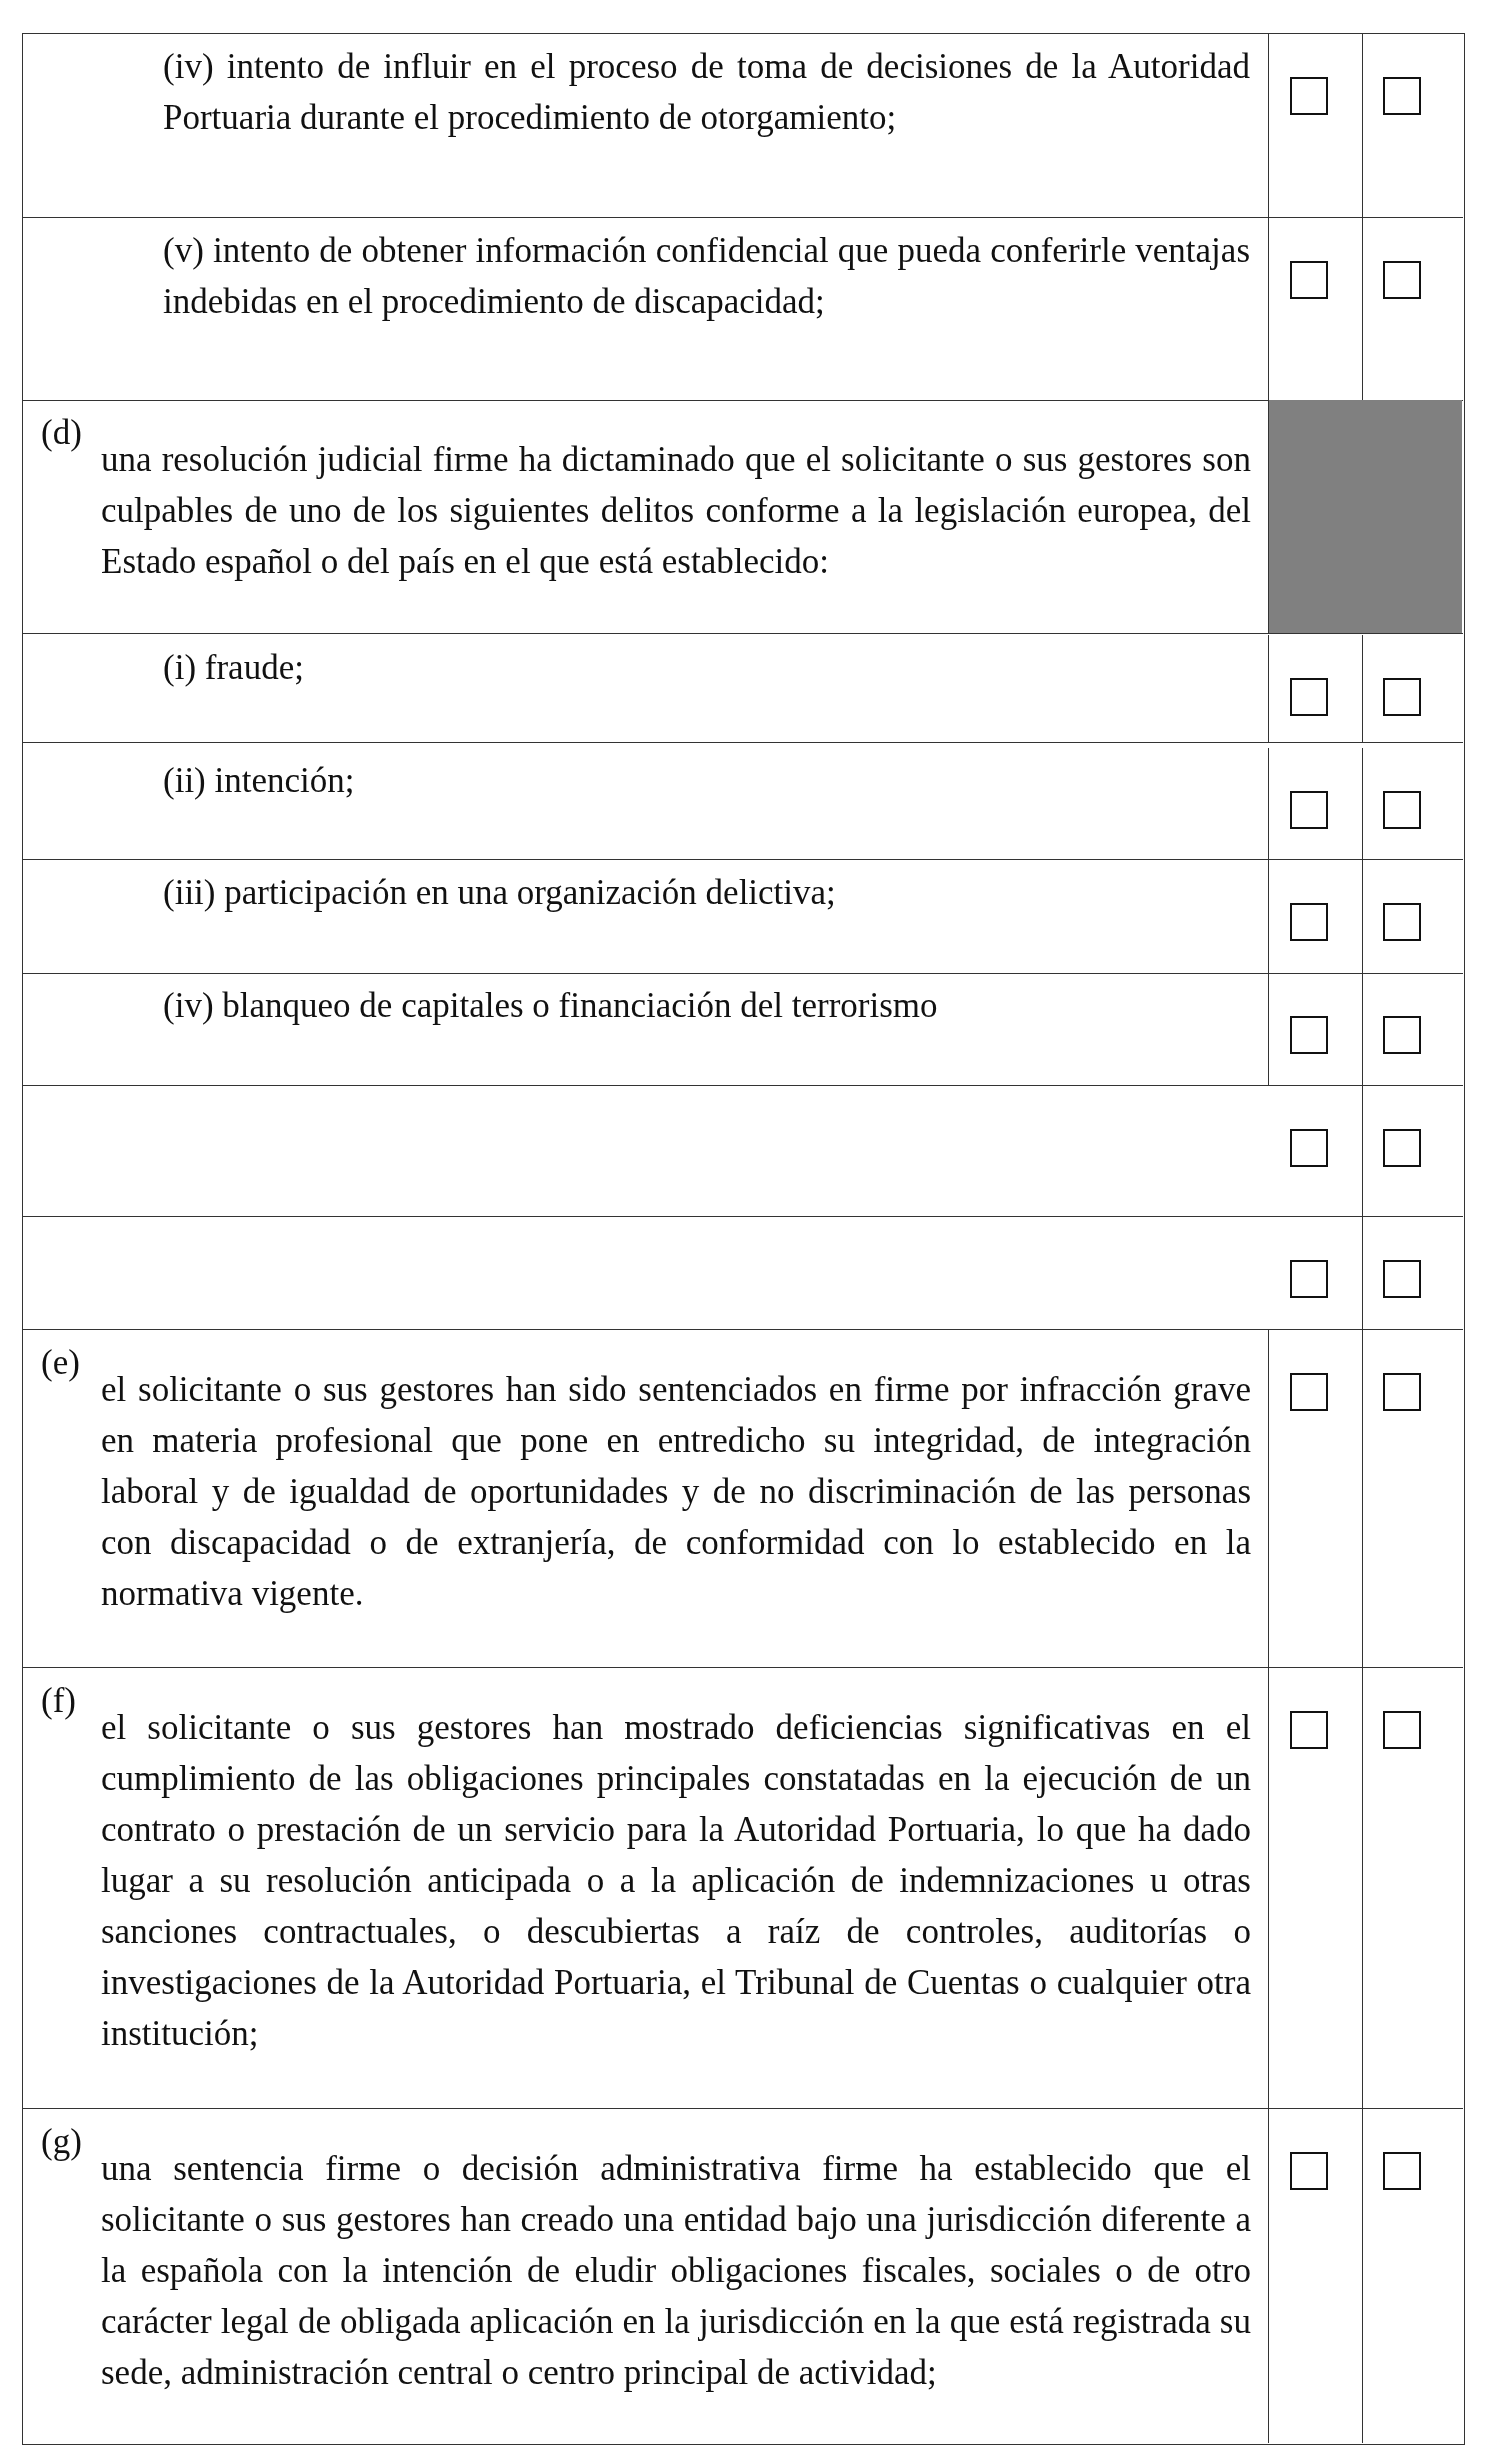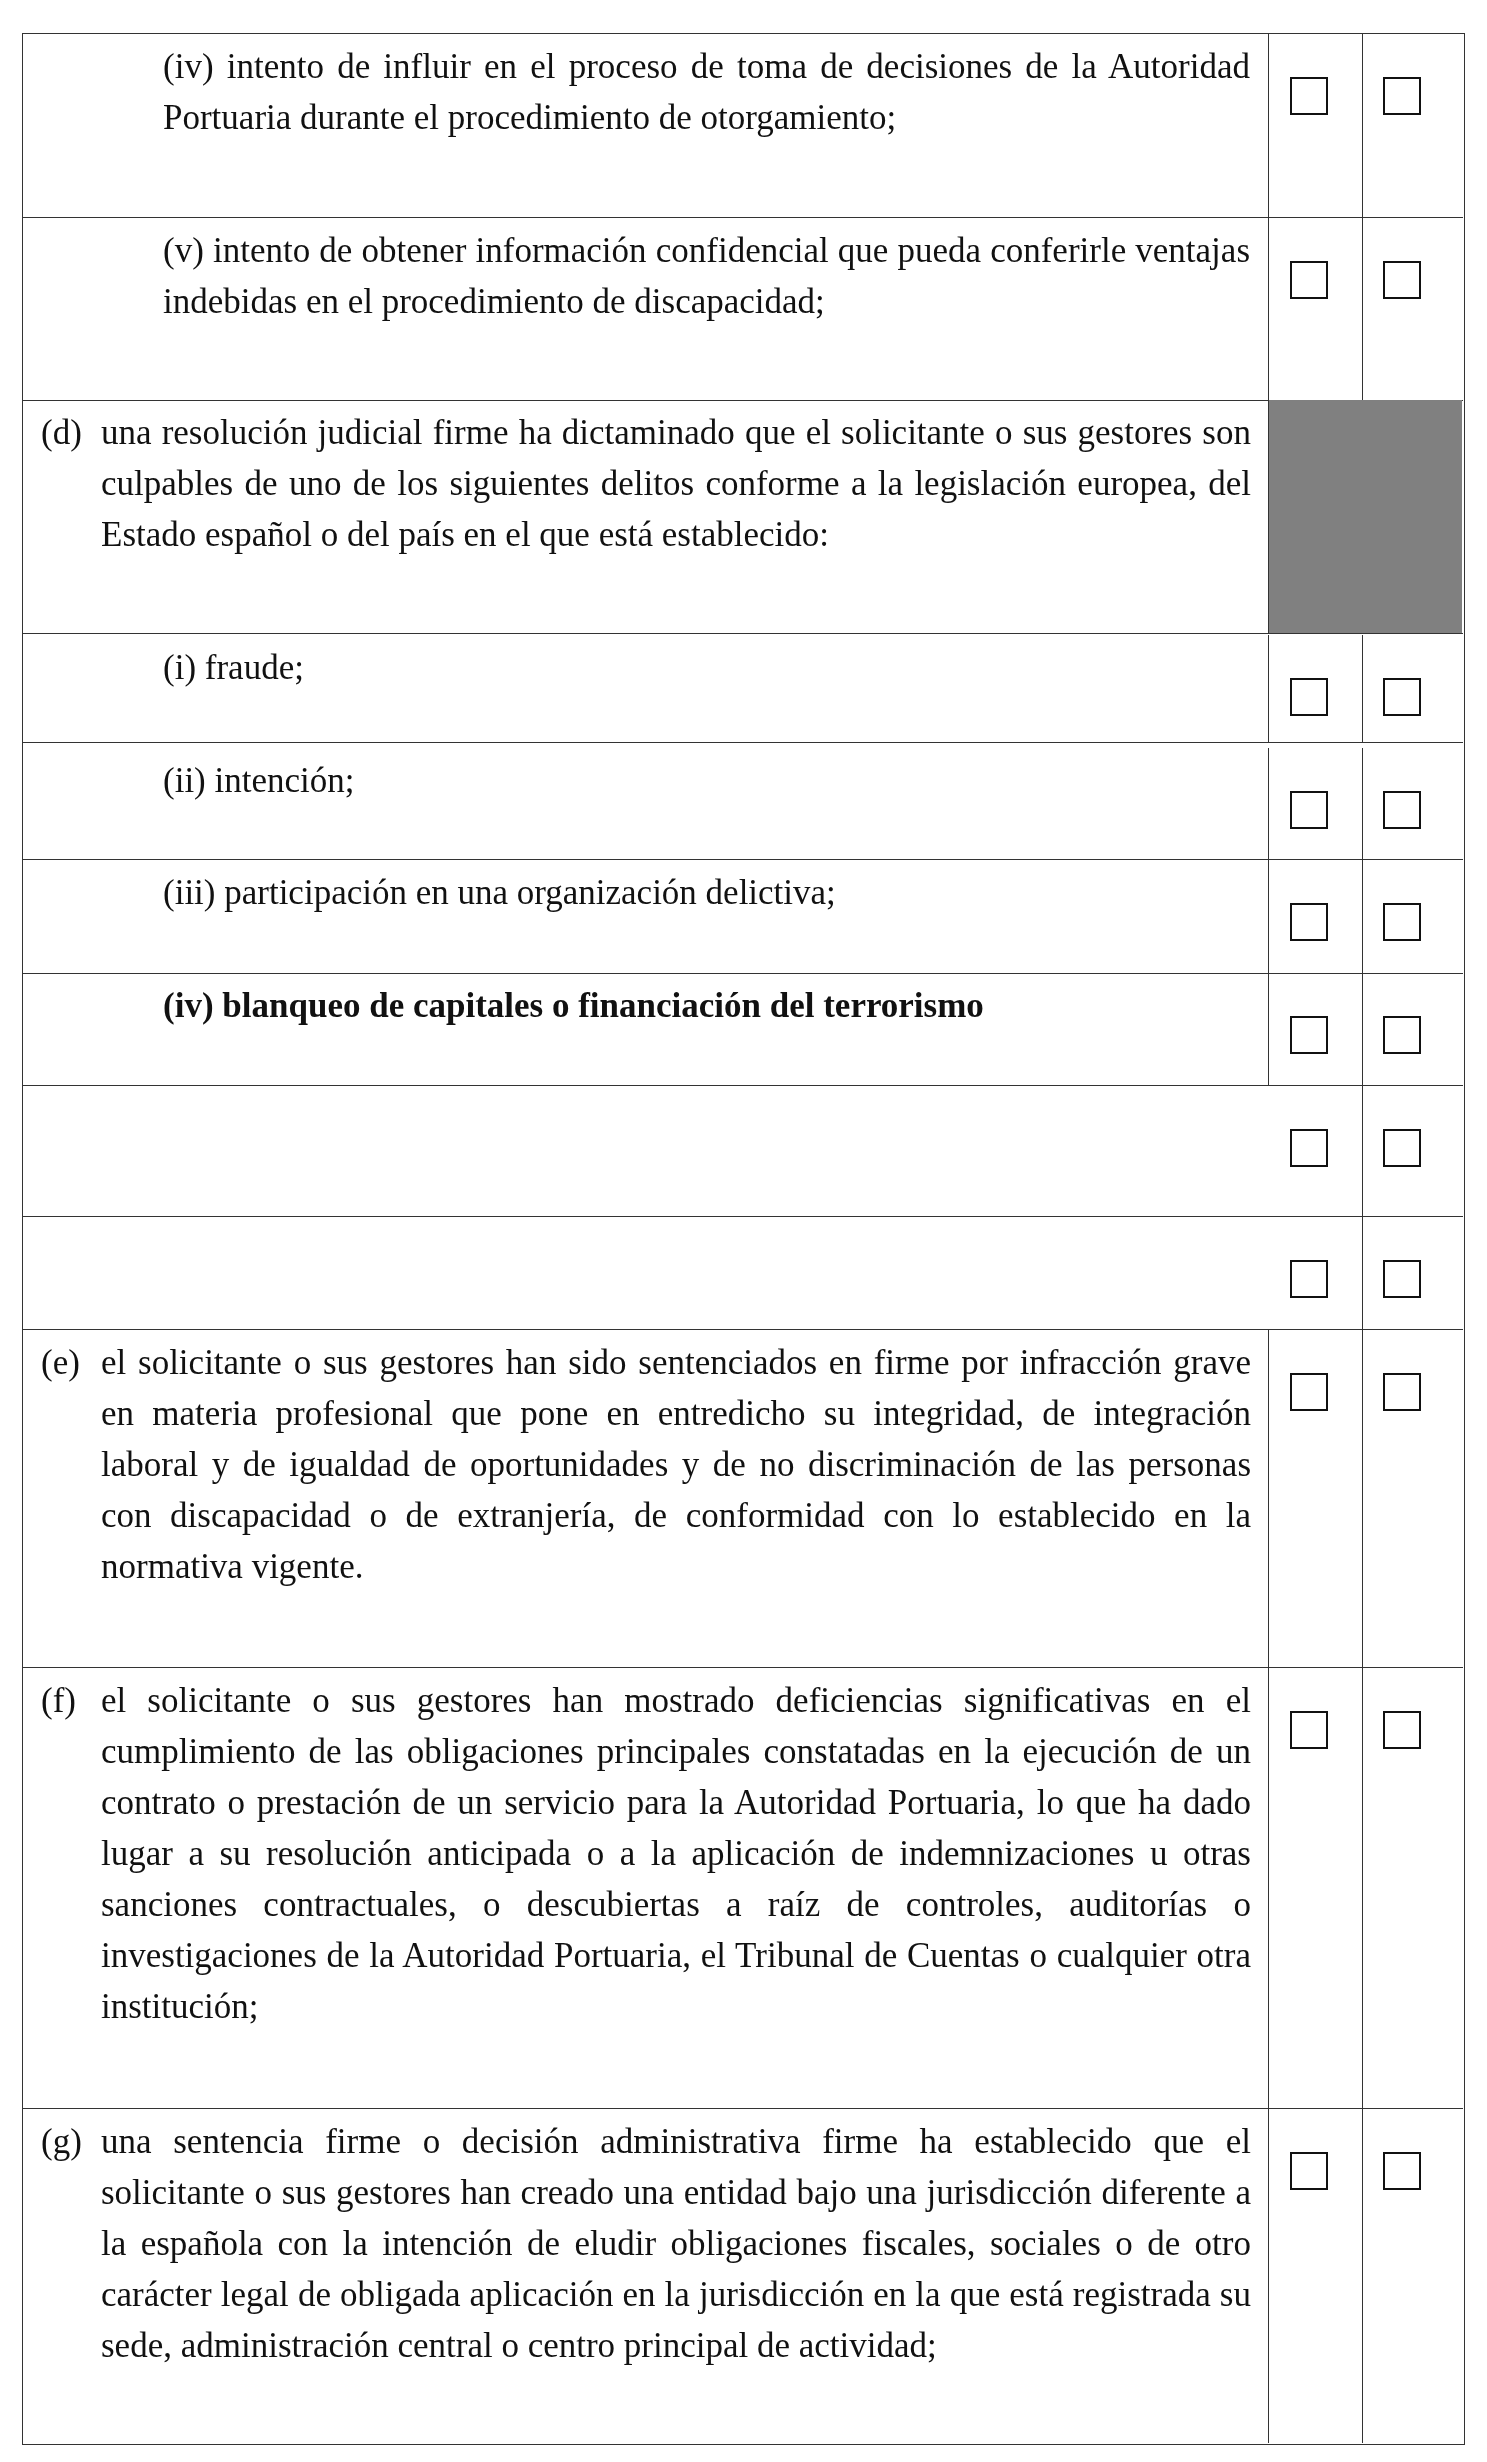--- a/index.html
+++ b/index.html
@@ -20,7 +20,7 @@
   .c2 .box { left: 20.4px; }
   .para { position: absolute; top: 7px; font-size: 35px; line-height: 51px; text-align: justify; }
   .main .label { position: absolute; left: 18px; top: 7px; font-size: 35px; line-height: 51px; }
-  .main .para { left: 78px; width: 1150px; }
+  .main .para { left: 78px; width: 1150px; margin-top: 27px; }
   .sub .para { left: 140px; width: 1087px; }
 </style>
 </head>

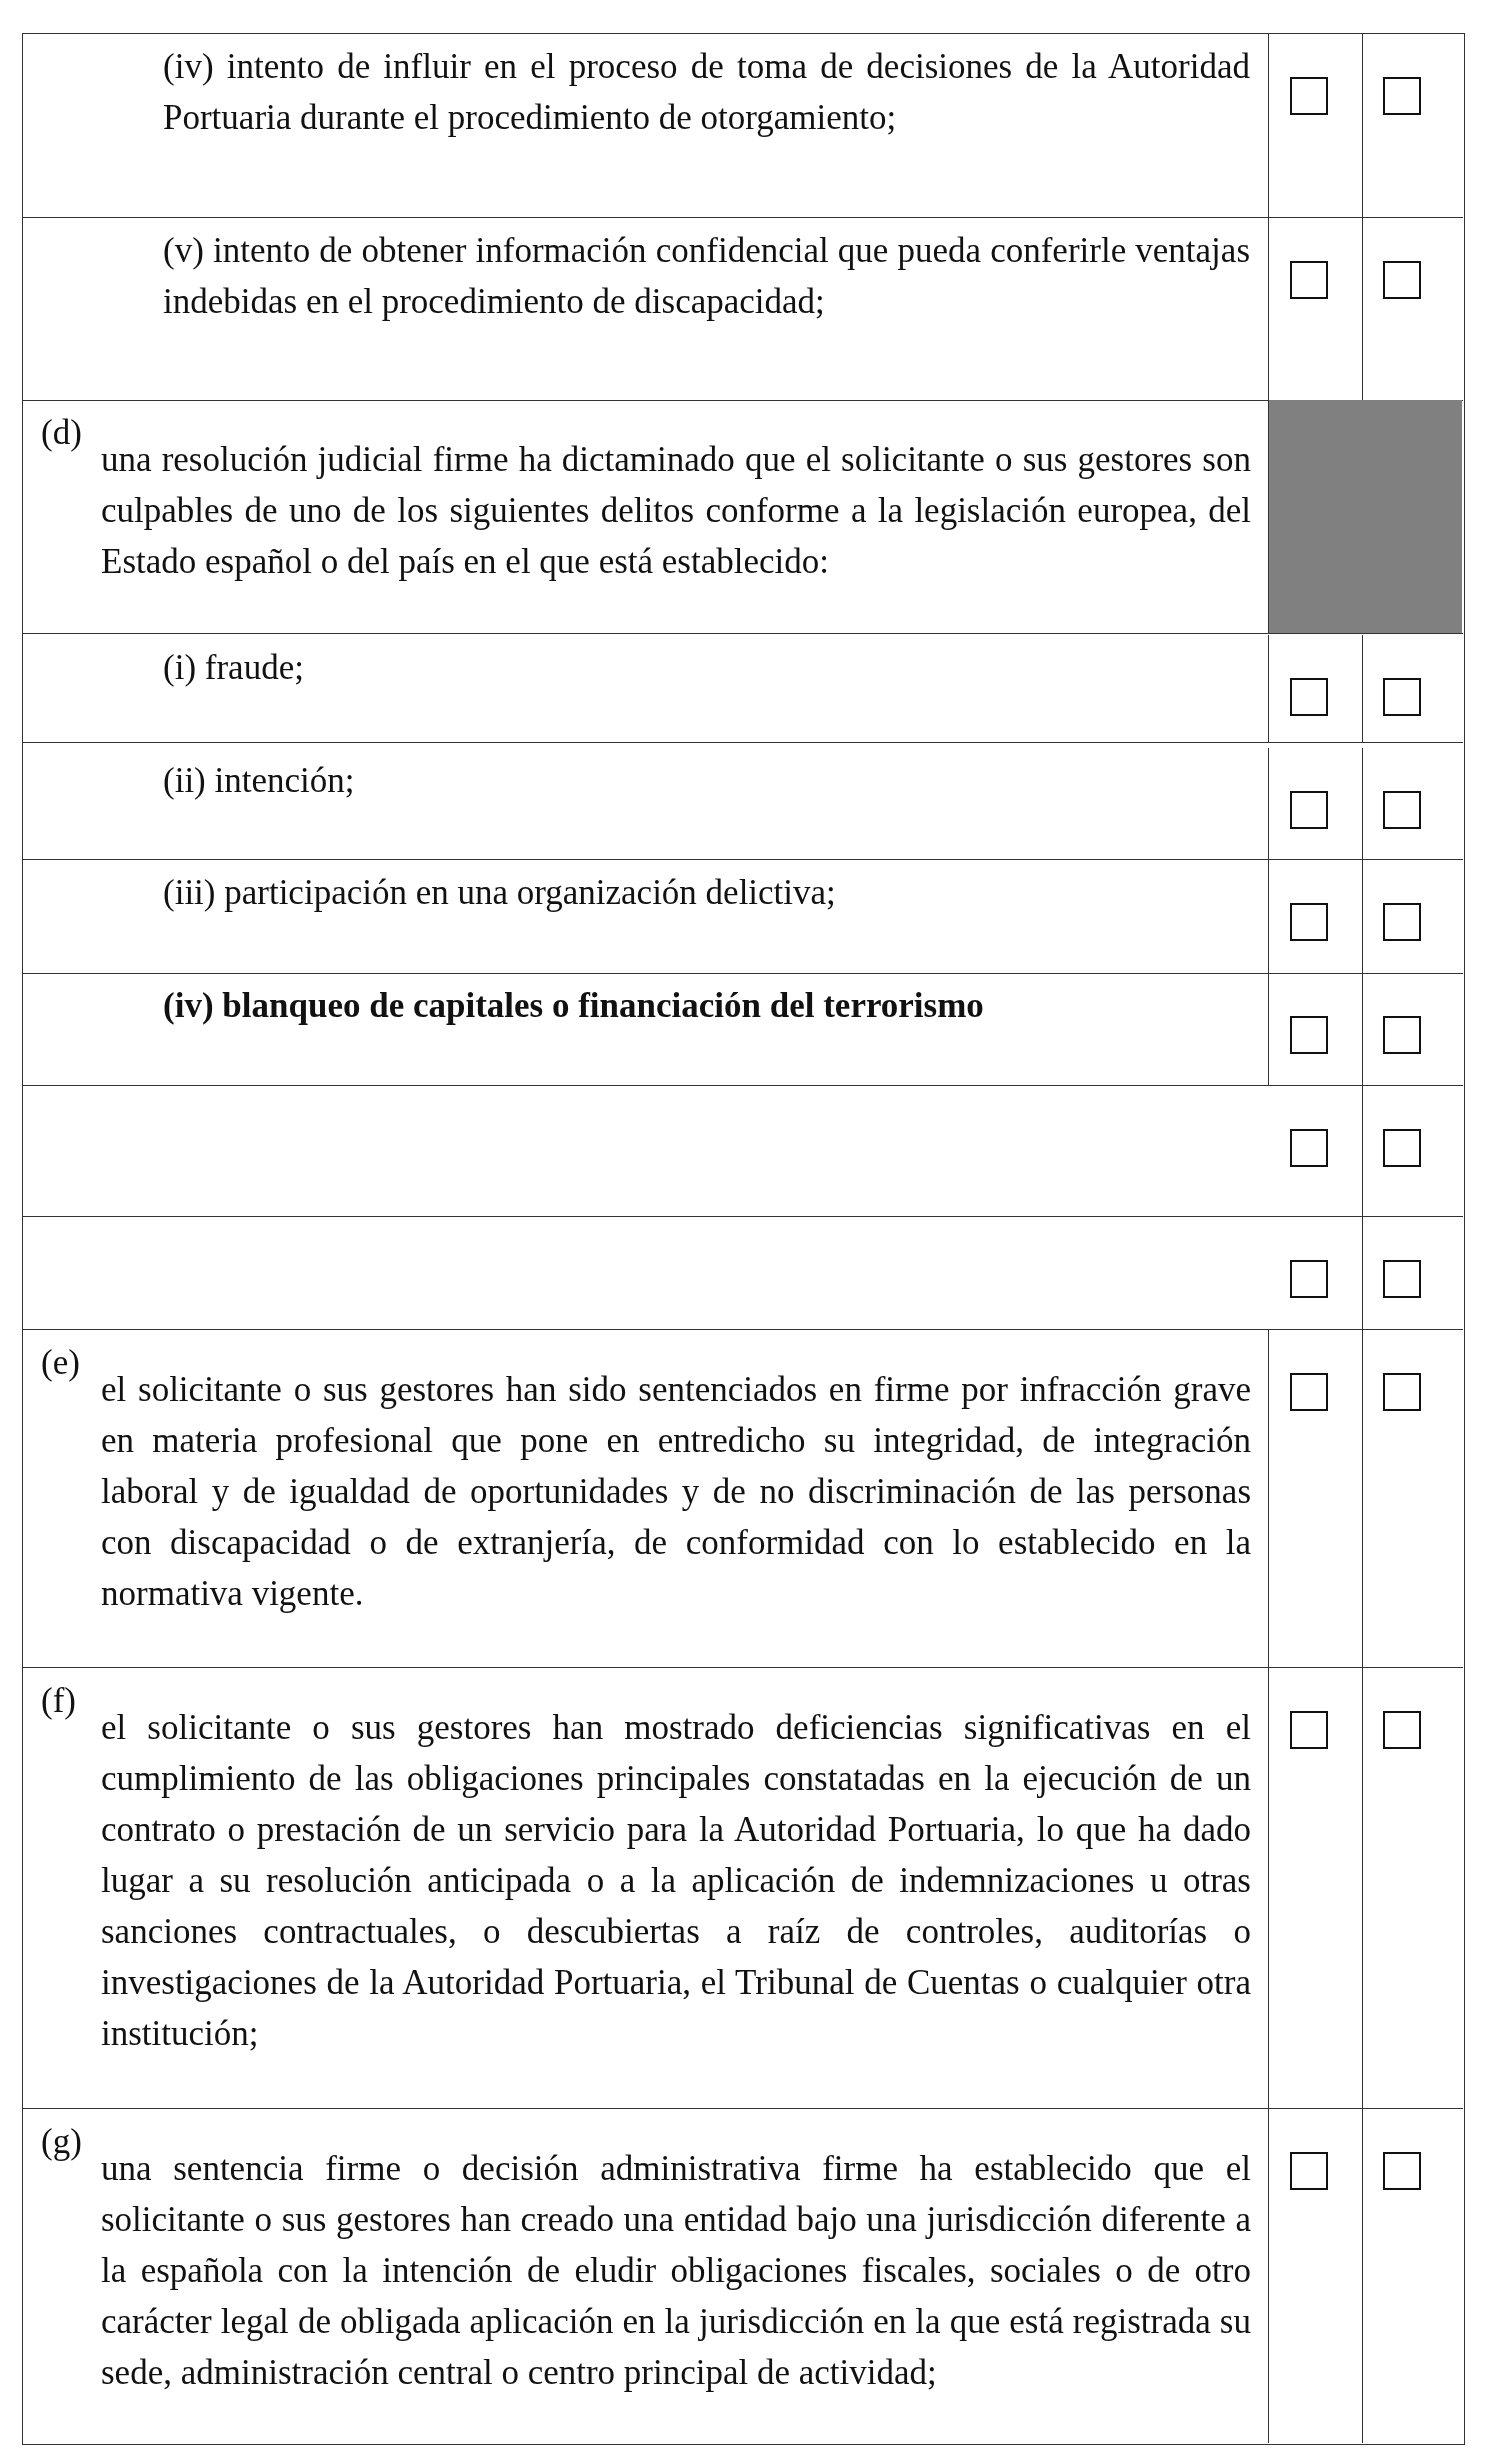--- a/index.html
+++ b/index.html
@@ -96,7 +96,7 @@
       </div>
   </div>
 
-  <div class="row sub" style="top:939px;height:113px;font-weight:bold;">
+  <div class="row sub" style="top:939px;height:113px;">
     <div class="txt">
       <div class="para"><span>(iv)</span> <span>blanqueo de capitales o financiación del terrorismo</span></div>
     </div>

